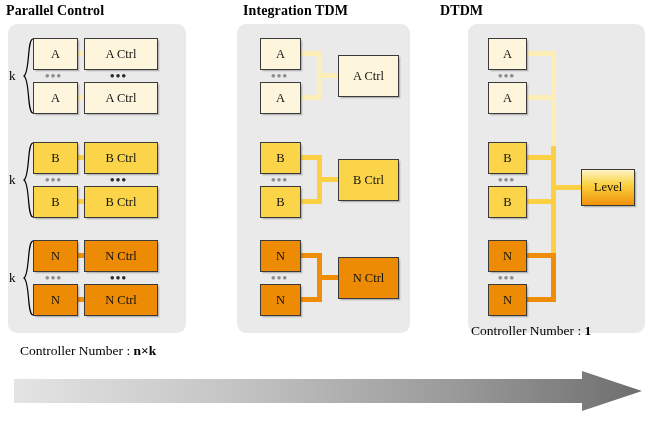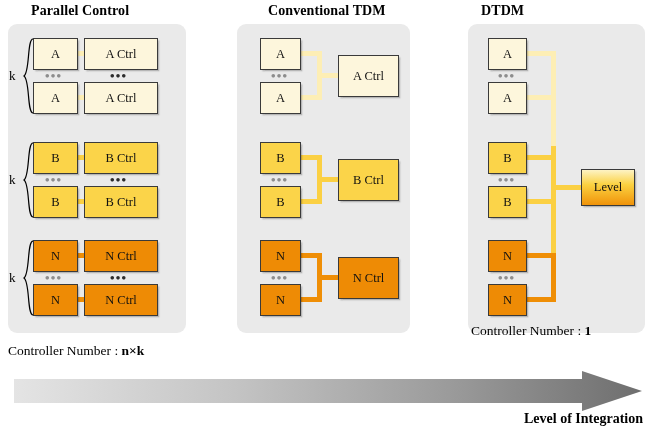--- a/index.html
+++ b/index.html
@@ -27,7 +27,6 @@
     color: #000000;
     letter-spacing: 0.1px;
     white-space: nowrap;
-    margin-left: 25px;
   }
   #title-0 { left: 6px;   top: 3px; }
   #title-1 { left: 243px; top: 3px; }

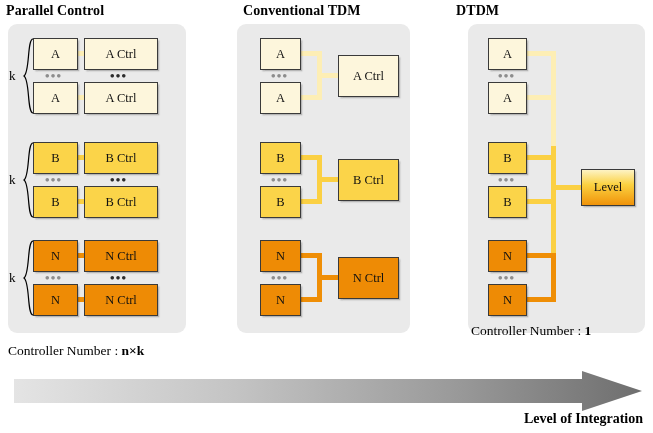--- a/index.html
+++ b/index.html
@@ -131,7 +131,7 @@
 <div class="root">
 
   <div class="panel-title" id="title-0">Parallel Control</div>
-  <div class="panel-title" id="title-1">Conventional TDM</div>
+  <div class="panel-title" id="title-1">Integration TDM</div>
   <div class="panel-title" id="title-2">DTDM</div>
 
   <div class="panel-bg" id="panel-bg-0"></div>

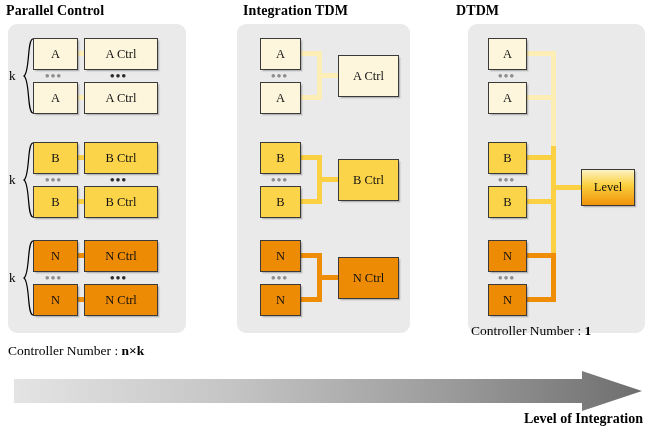--- a/index.html
+++ b/index.html
@@ -30,7 +30,7 @@
   }
   #title-0 { left: 6px;   top: 3px; }
   #title-1 { left: 243px; top: 3px; }
-  #title-2 { left: 456px; top: 3px; }
+  #title-2 { left: 440px; top: 3px; }
 
   
   .panel-bg {

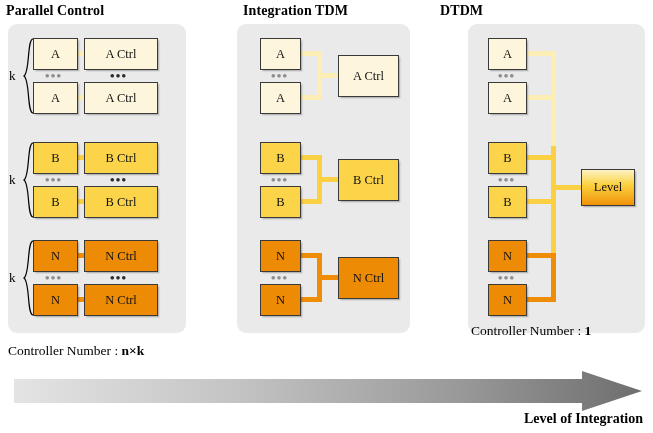--- a/index.html
+++ b/index.html
@@ -103,7 +103,7 @@
     white-space: nowrap;
   }
   .caption b { font-weight: bold; }
-  #caption-0 { left: 8px;   top: 343px; }
+  #caption-0 { left: 20px;   top: 343px; }
   #caption-1 { left: 244px; top: 343px; }
   #caption-2 { left: 471px; top: 323px; }
 

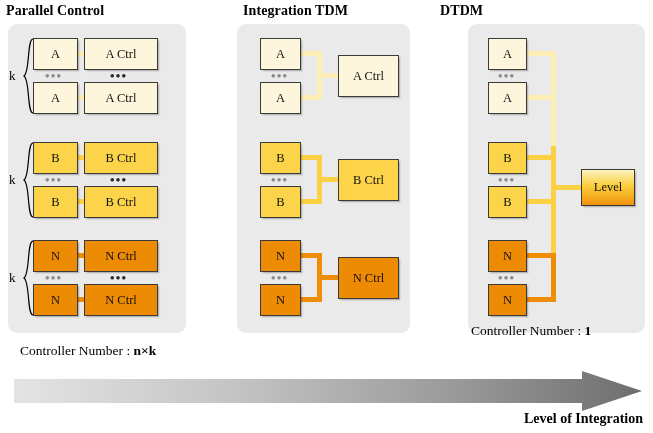--- a/index.html
+++ b/index.html
@@ -265,7 +265,6 @@
       <path d="M0 8 L568 8 L568 0 L628 20 L568 40 L568 32 L0 32 Z" fill="url(#arrGrad)"></path>
     </svg>
   </div>
-  <div id="integration-label">Level of Integration</div>
 
 </div>
 

